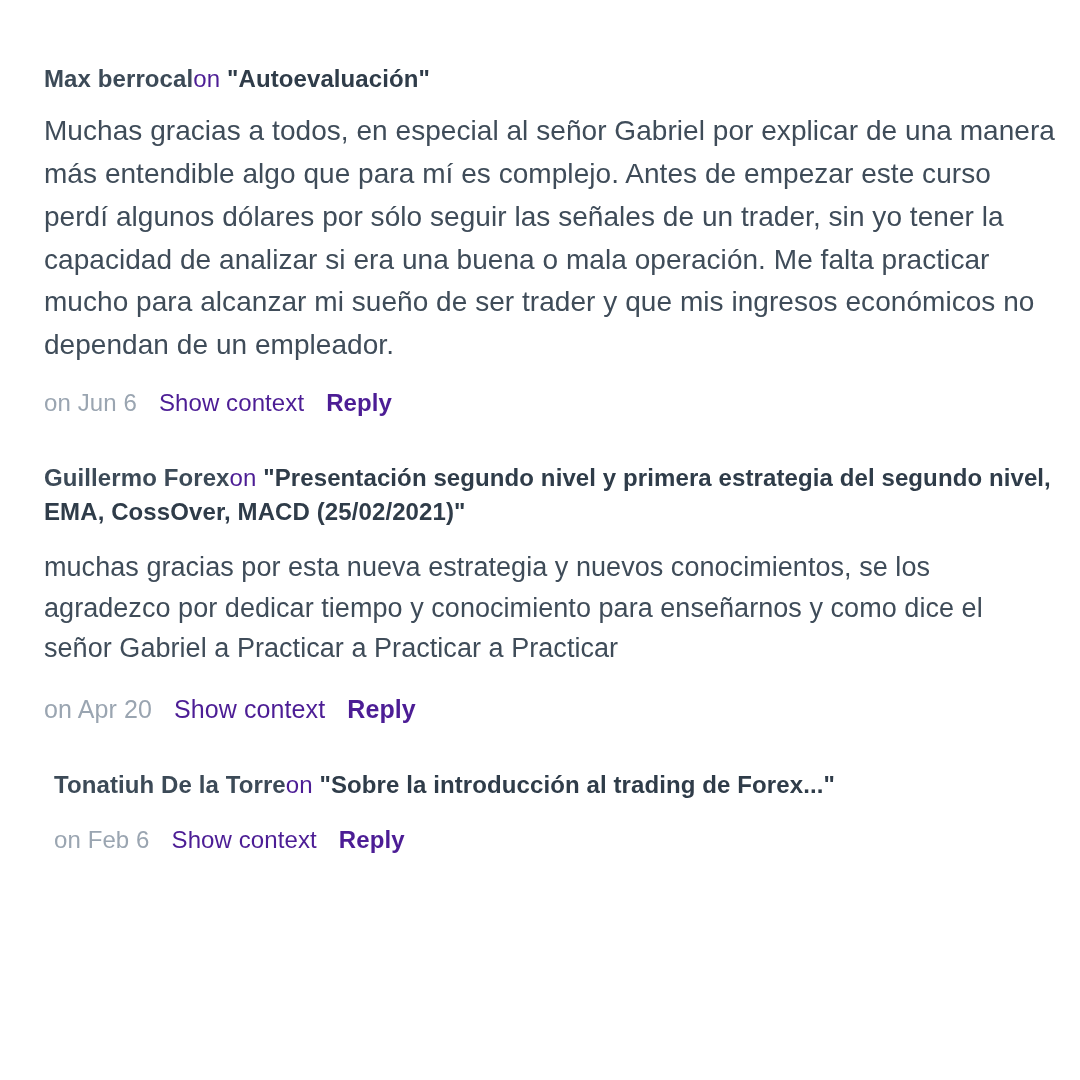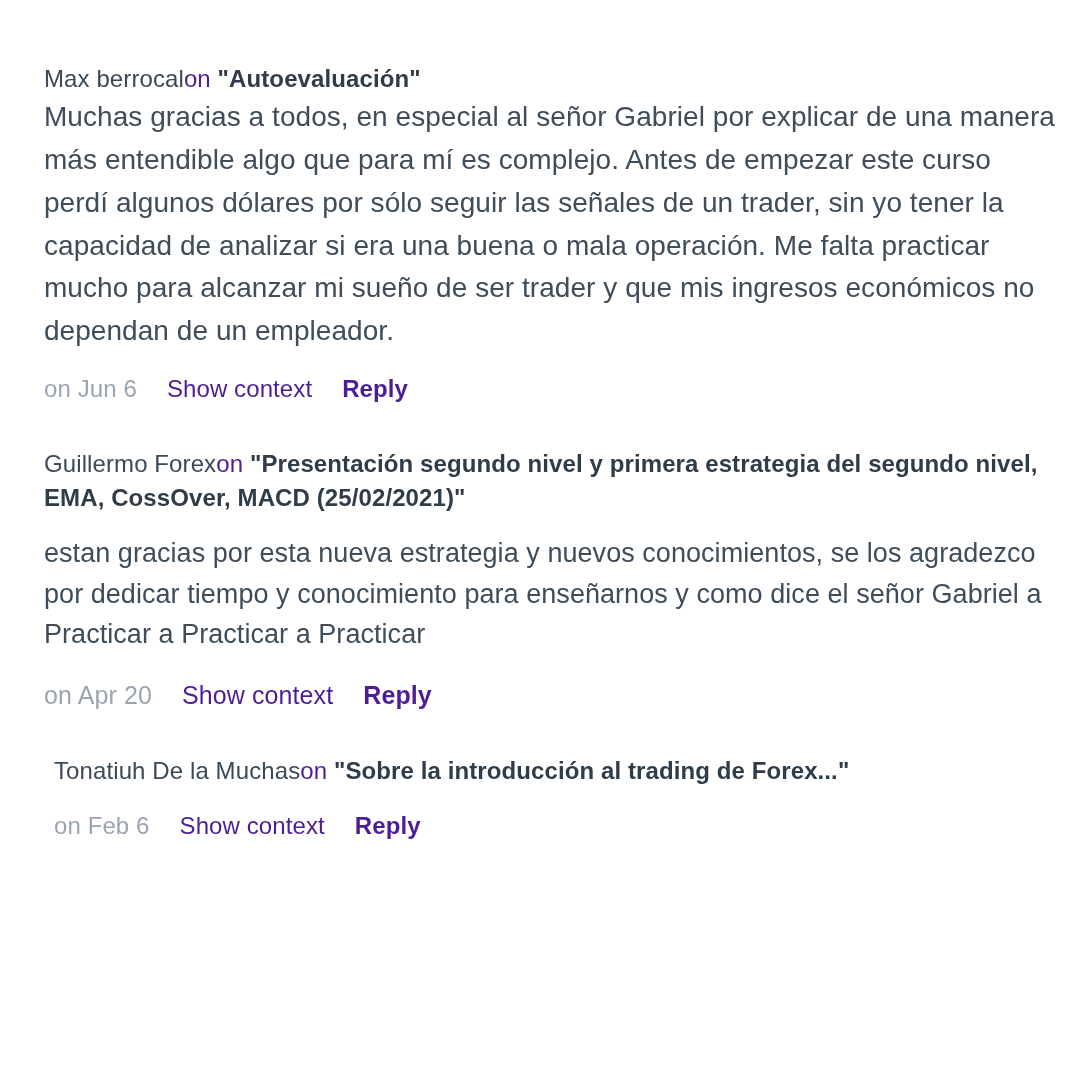--- a/index.html
+++ b/index.html
@@ -34,7 +34,7 @@
     letter-spacing: 0.1px;
   }
   .head .author {
-    font-weight: 400;
+    font-weight: 700;
     color: #3c4a57;
   }
   .head .on-word {

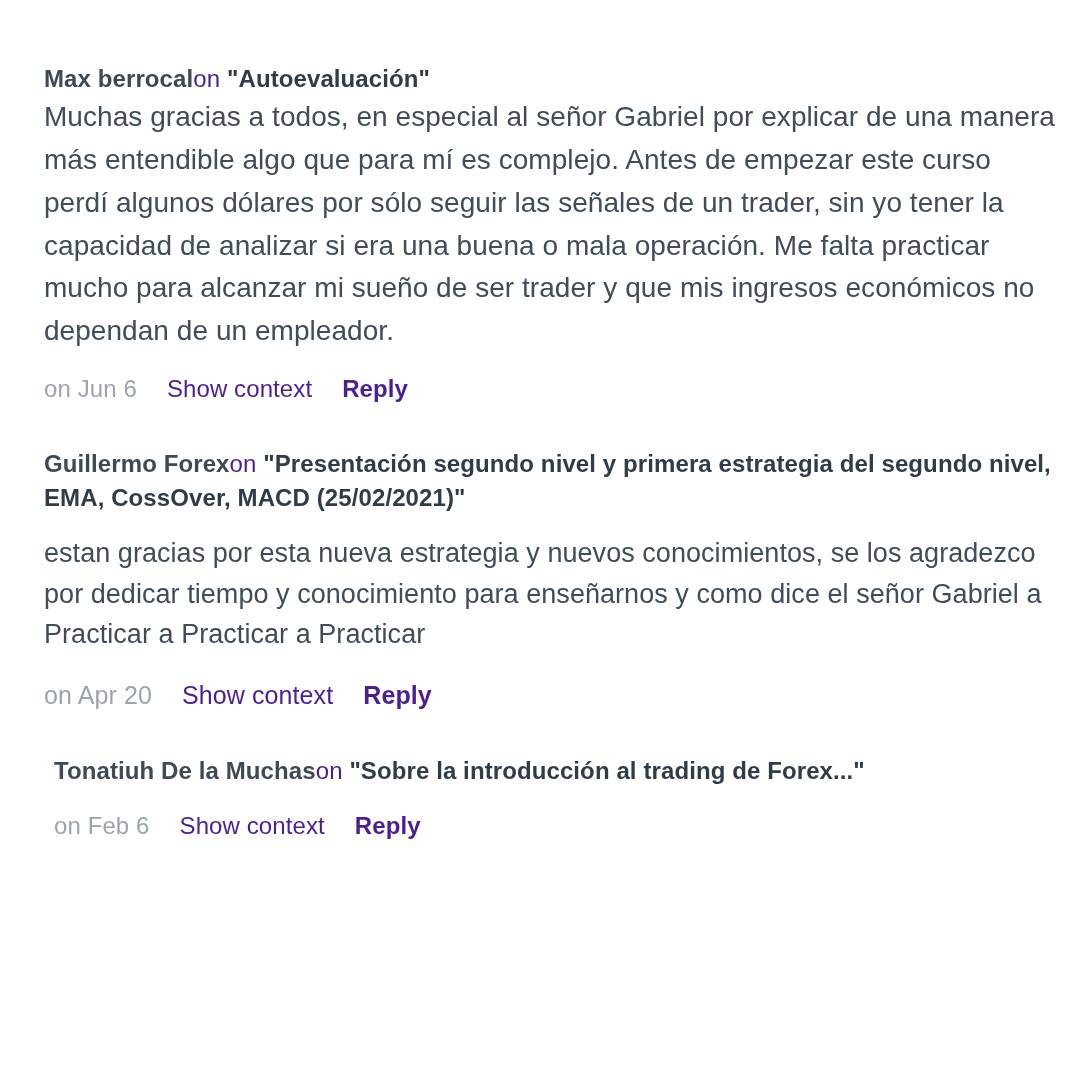--- a/index.html
+++ b/index.html
@@ -50,6 +50,7 @@
     font-size: 27px;
     line-height: 1.52;
     color: #3f4c59;
+    margin-top: 14px;
     font-weight: 400;
     letter-spacing: 0.05px;
   }

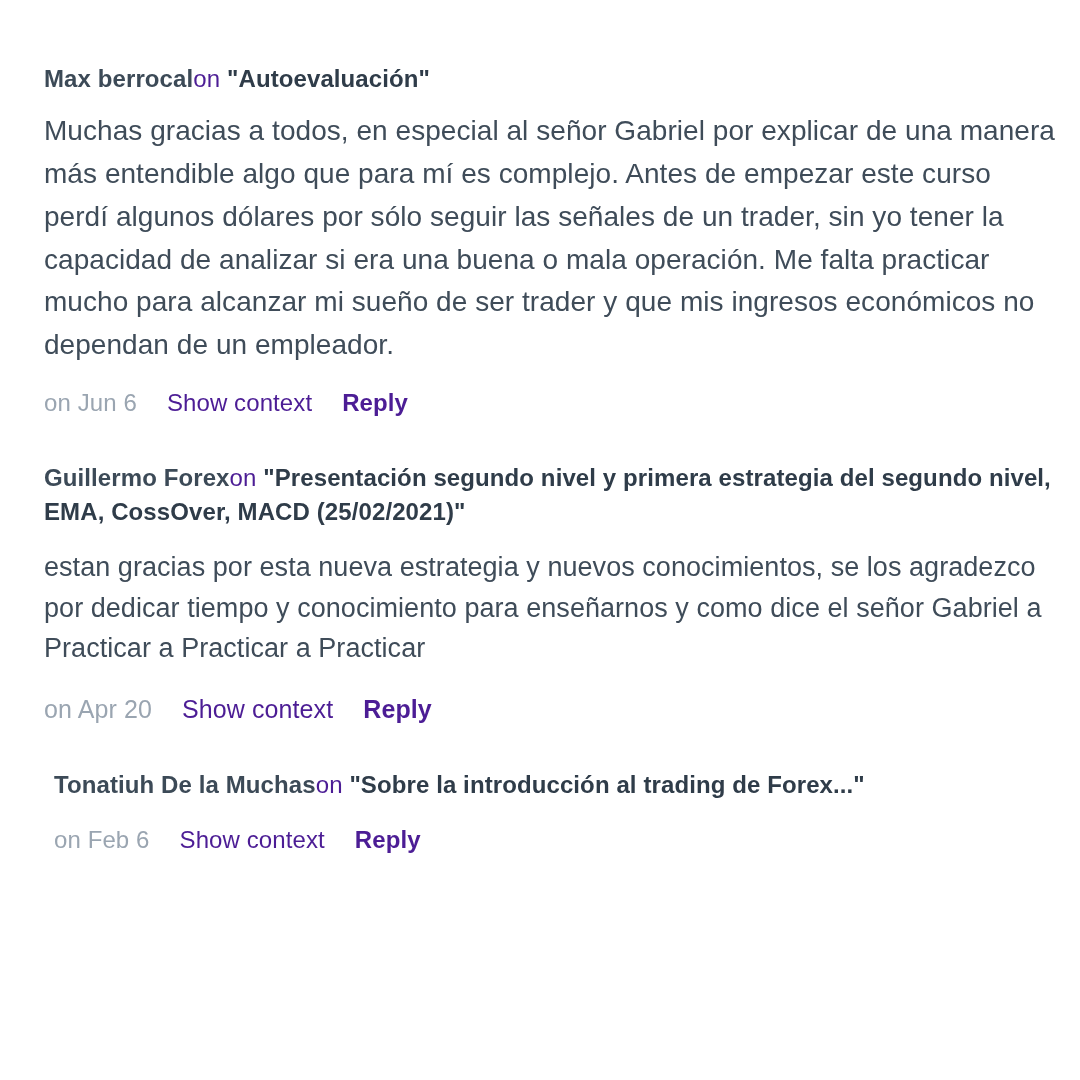--- a/index.html
+++ b/index.html
@@ -66,7 +66,7 @@
     color: #9aa5b1;
     display: flex;
     align-items: baseline;
-    gap: 12px;
+    gap: 4px;
     letter-spacing: 0.1px;
   }
   .c2 .meta { font-size: 25px; margin-top: 26px; text-align: right; }

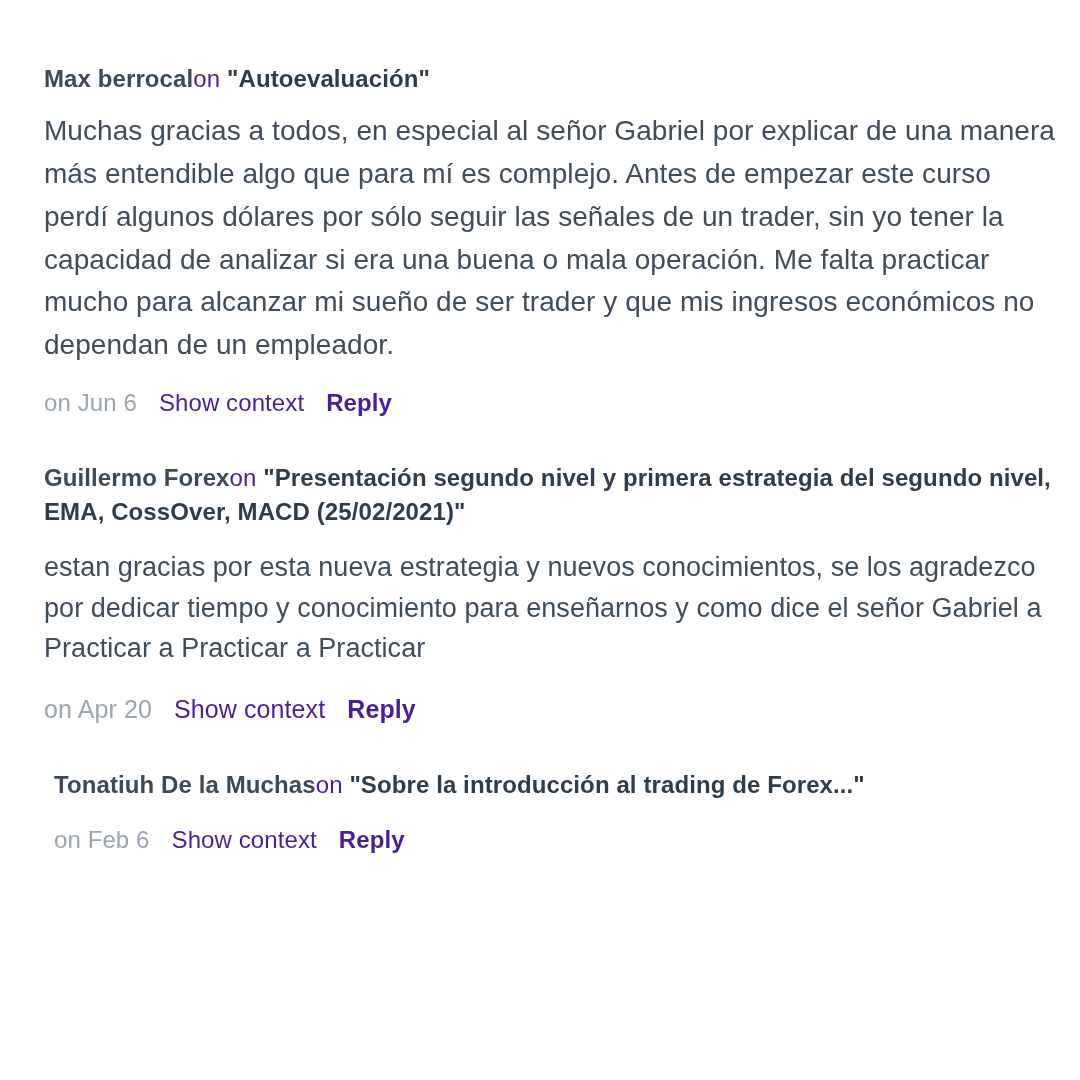--- a/index.html
+++ b/index.html
@@ -108,7 +108,7 @@
       <span class="author">Guillermo Forex</span><span class="on-word">on</span> <span class="title">"Presentación segundo nivel y primera estrategia del segundo nivel, EMA, CossOver, MACD (25/02/2021)"</span>
     </div>
     <div class="body-text">
-      <p>estan gracias por esta nueva estrategia y nuevos conocimientos, se los agradezco por dedicar tiempo y conocimiento para enseñarnos y como dice el señor Gabriel a Practicar a Practicar a Practicar</p>
+      <p>muchas gracias por esta nueva estrategia y nuevos conocimientos, se los agradezco por dedicar tiempo y conocimiento para enseñarnos y como dice el señor Gabriel a Practicar a Practicar a Practicar</p>
     </div>
     <div class="meta">
       <span class="date">on Apr 20</span>

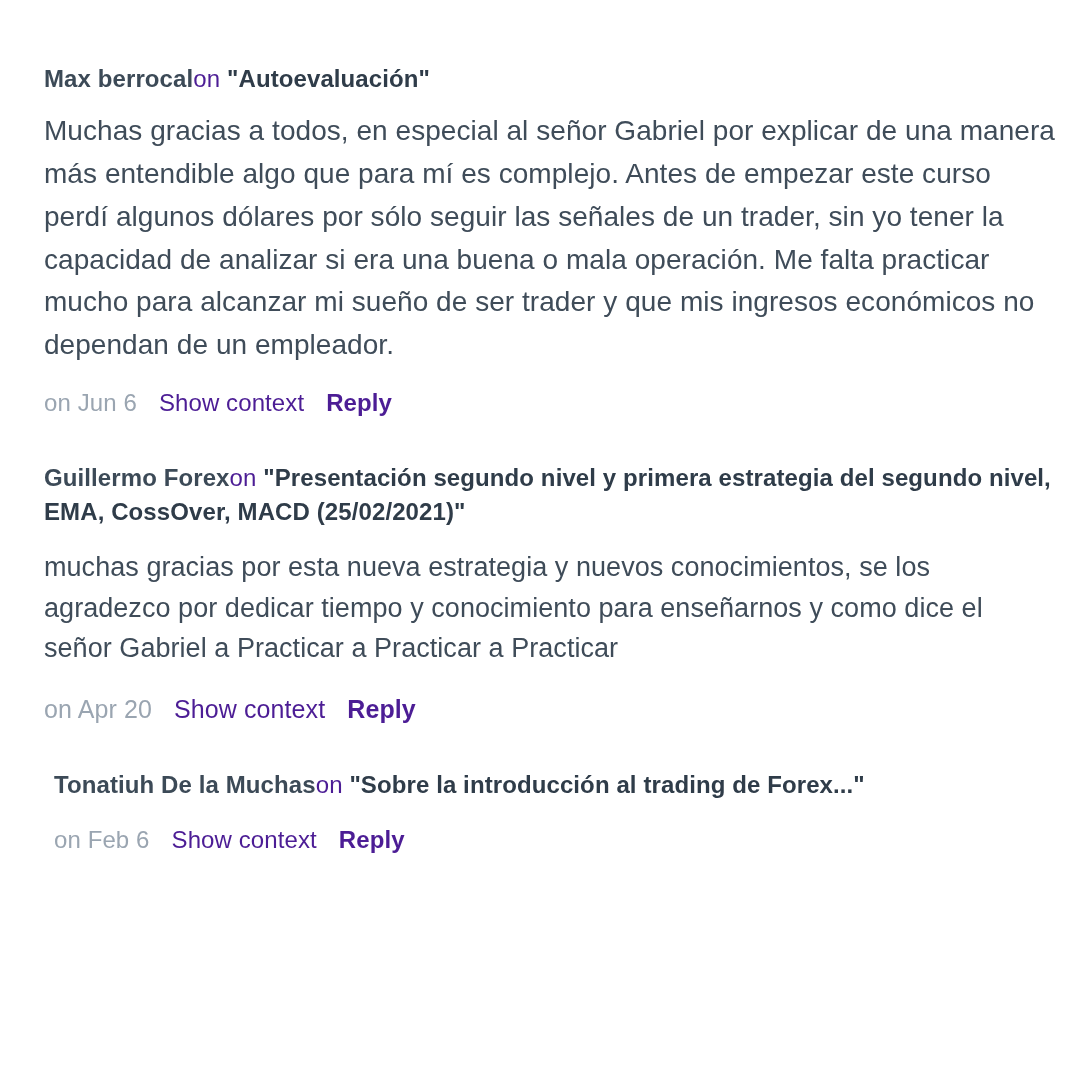--- a/index.html
+++ b/index.html
@@ -119,7 +119,7 @@
 
   <div class="comment c3">
     <div class="head">
-      <span class="author">Tonatiuh De la Muchas</span><span class="on-word">on</span> <span class="title">"Sobre la introducción al trading de Forex..."</span>
+      <span class="author">Tonatiuh De la Torre</span><span class="on-word">on</span> <span class="title">"Sobre la introducción al trading de Forex..."</span>
     </div>
     <div class="meta">
       <span class="date">on Feb 6</span>

